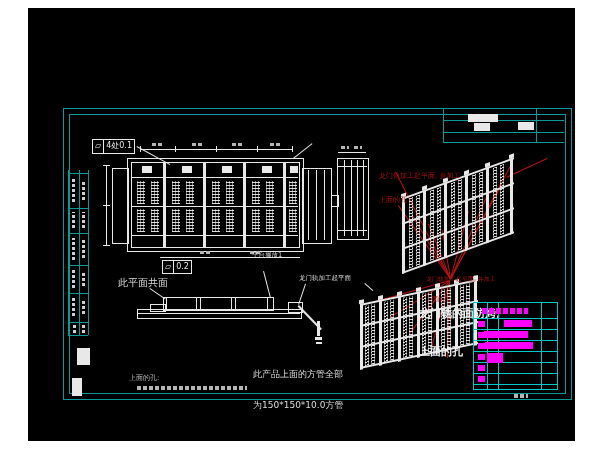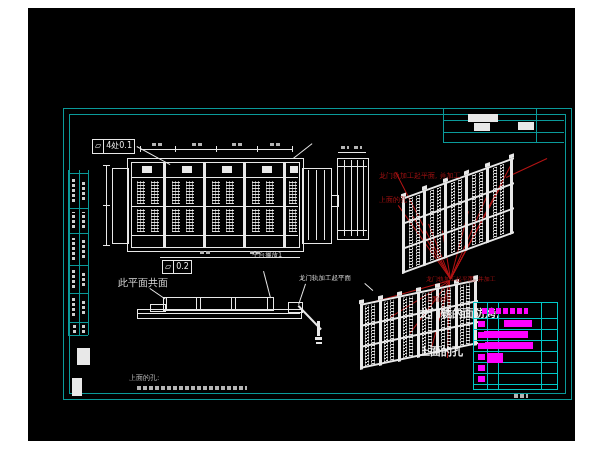--- a/index.html
+++ b/index.html
@@ -257,6 +257,10 @@
     <div>上面的孔</div>
   </div>
 
+  <div class="t" style="left:253px;top:348px;font-size:9px;">
+    <div>此产品上面的方管全部</div>
+    <div>为150*150*10.0方管</div>
+  </div>
 
   <div class="t" style="left:129px;top:374px;font-size:7px;color:#bbbbbb;">上面的孔:</div>
 

